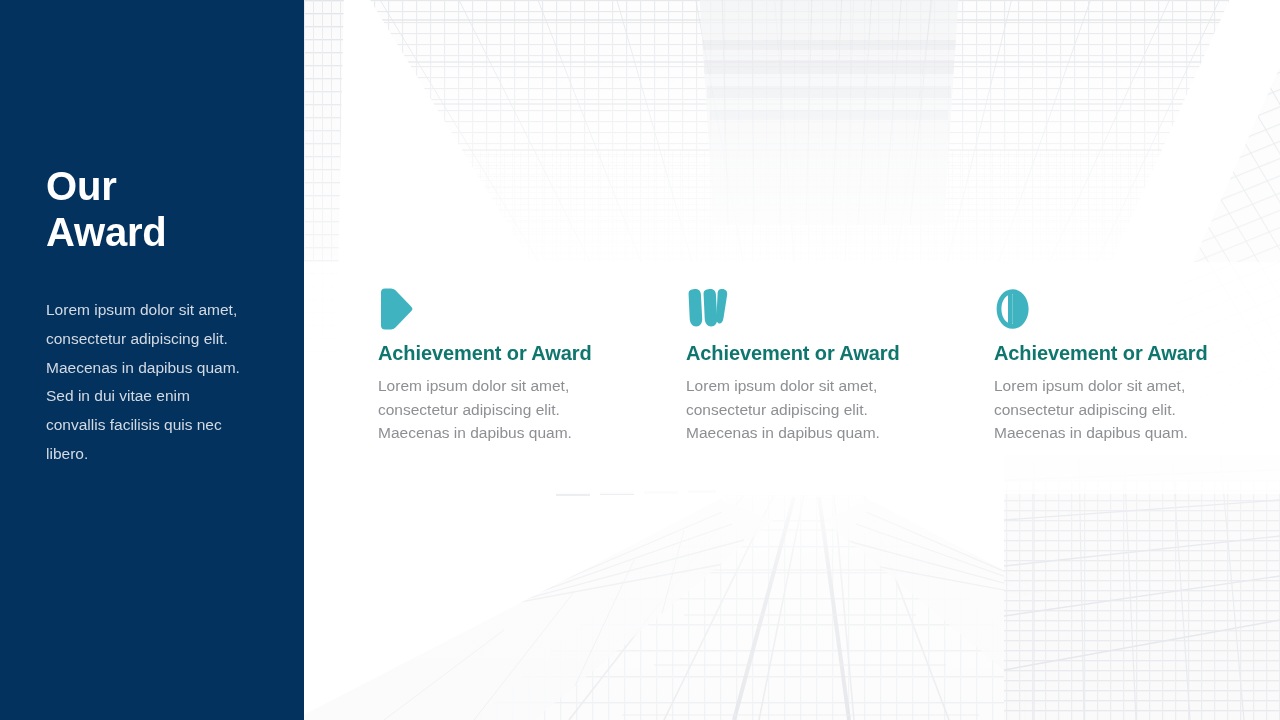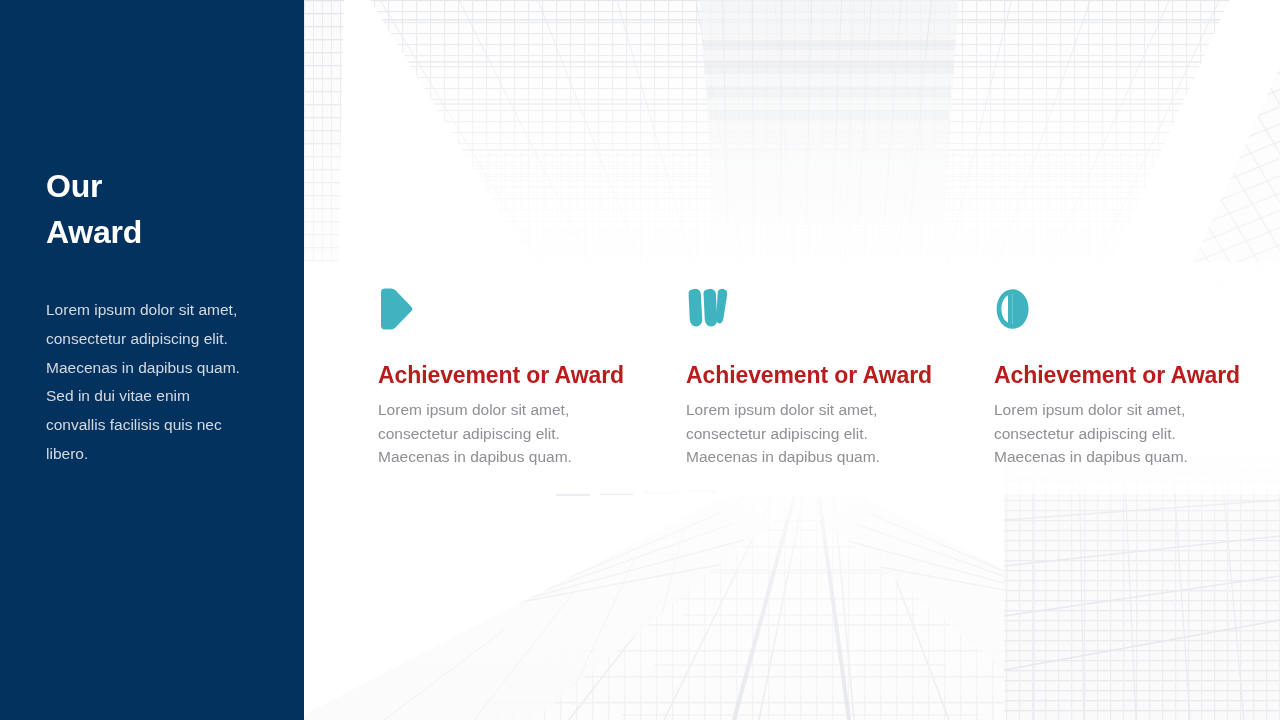--- a/index.html
+++ b/index.html
@@ -59,7 +59,7 @@
     top: 163px;
     width: 240px;
     color: #ffffff;
-    font-size: 32px;
+    font-size: 40px;
     font-weight: bold;
     line-height: 46px;
     letter-spacing: -0.2px;

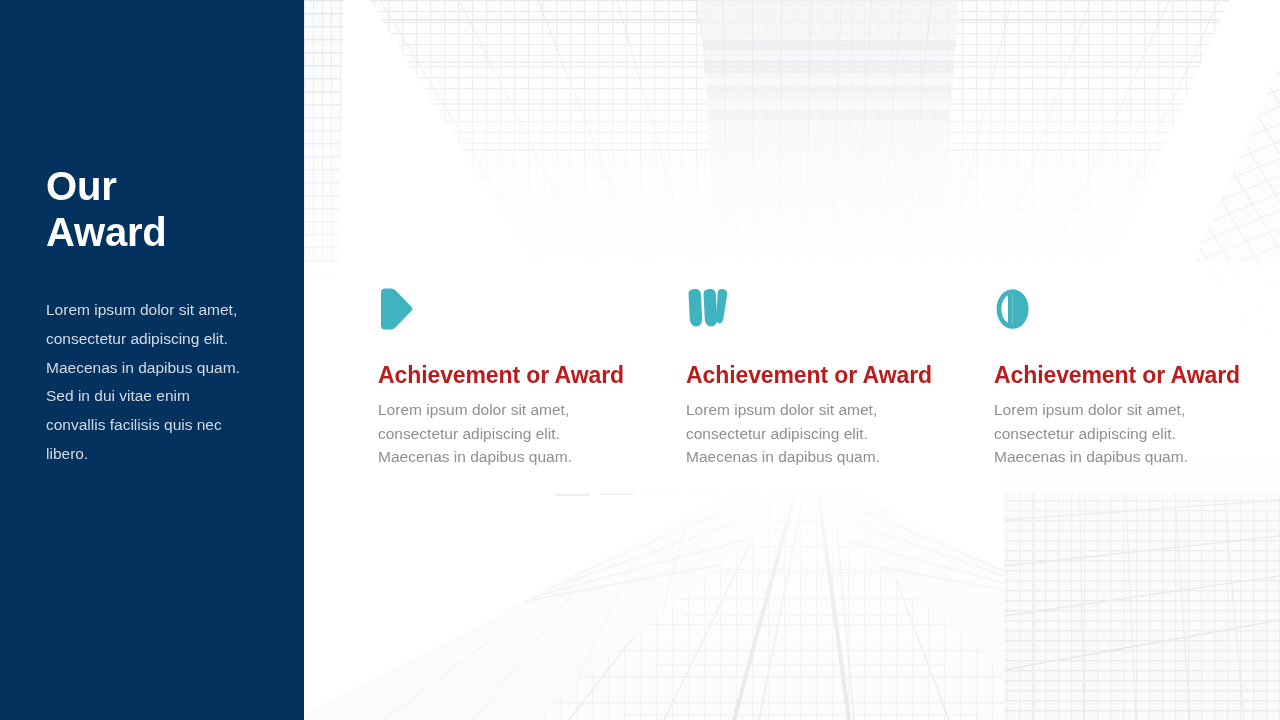--- a/index.html
+++ b/index.html
@@ -100,10 +100,10 @@
   .award-icon svg { display: block; }
 
   .award-title {
-    margin-top: 28px;
-    font-size: 23px;
+    margin-top: 8px;
+    font-size: 20px;
     font-weight: bold;
-    color: #b91c1c;
+    color: #0f766e;
     letter-spacing: -0.1px;
     white-space: nowrap;
   }

